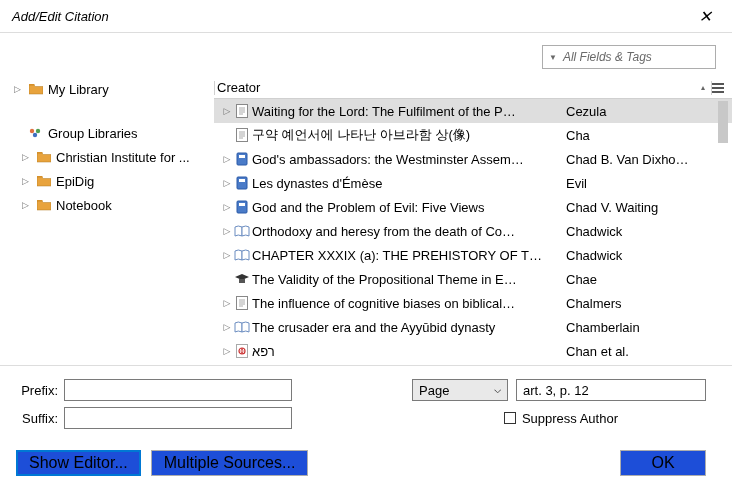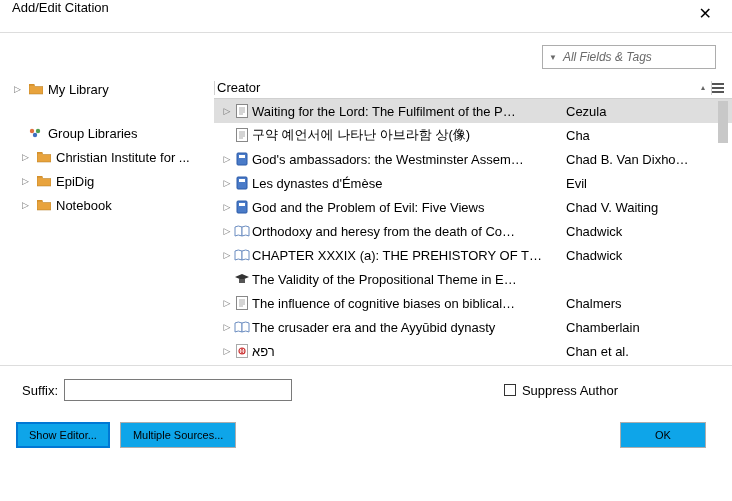--- a/index.html
+++ b/index.html
@@ -6,7 +6,7 @@
   html, body { margin: 0; padding: 0; }
   body { width: 732px; height: 501px; background: #fff; overflow: hidden; font-size: 13px; color: #000; }
 
-  .titlebar { height: 32px; display: flex; align-items: flex-start; justify-content: space-between; padding: 0 12px; }
+  .titlebar { height: 32px; display: flex; align-items: center; justify-content: space-between; padding: 16px 12px; font-style: italic; }
   .titlebar .title { font-size: 13px; }
   .titlebar .close { font-size: 16px; padding: 4px 8px; cursor: default; }
   .divider-top { border-bottom: 1px solid #ddd; }

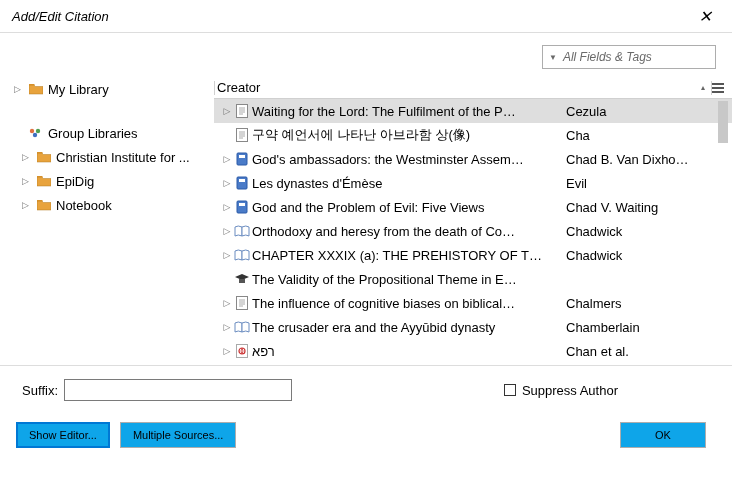--- a/index.html
+++ b/index.html
@@ -241,6 +241,7 @@
             </svg>
           </span>
           <span class="ititle">The Validity of the Propositional Theme in E…</span>
+          <span class="icreator">Chae</span>
         </div>
         <div class="item">
           <span class="arrow">▷</span>

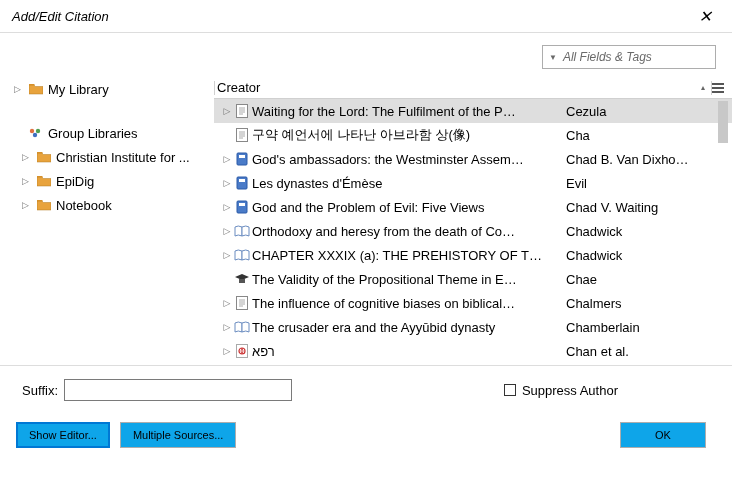--- a/index.html
+++ b/index.html
@@ -291,6 +291,16 @@
 
 <div class="form-area">
   <div class="form-row">
+    <span class="pref-label">Prefix:</span>
+    <input class="pref-input" value="" style="">
+    <div class="spacer"></div>
+    <div class="locator-select">
+      <span>Page</span>
+      <span style="font-size:9px;">⌵</span>
+    </div>
+    <input class="locator-input" value="art. 3, p. 12" style="">
+  </div>
+  <div class="form-row">
     <span class="pref-label">Suffix:</span>
     <input class="pref-input" value="" style="">
     <div class="spacer"></div>

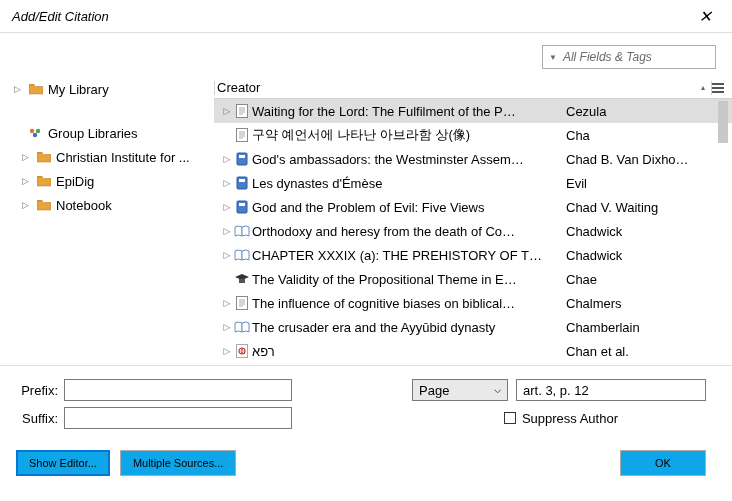--- a/index.html
+++ b/index.html
@@ -54,7 +54,7 @@
   .chk { width: 12px; height: 12px; border: 1px solid #333; }
 
   .button-bar { display: flex; padding: 18px 26px 0 16px; gap: 10px; }
-  .btn { height: 26px; border: 1px solid #adadad; background: #0ea5e9; display: flex; align-items: center; justify-content: center; padding: 0 12px; font-size: 11px; cursor: default; min-width: 86px; }
+  .btn { height: 26px; border: 1px solid #adadad; background: #1d4ed8; display: flex; align-items: center; justify-content: center; padding: 0 12px; font-size: 16px; cursor: default; min-width: 86px; }
   .btn.highlighted { border-color: #0078d4; box-shadow: 0 0 0 1px #0078d4 inset; }
   .btn.wide { min-width: 116px; }
 

